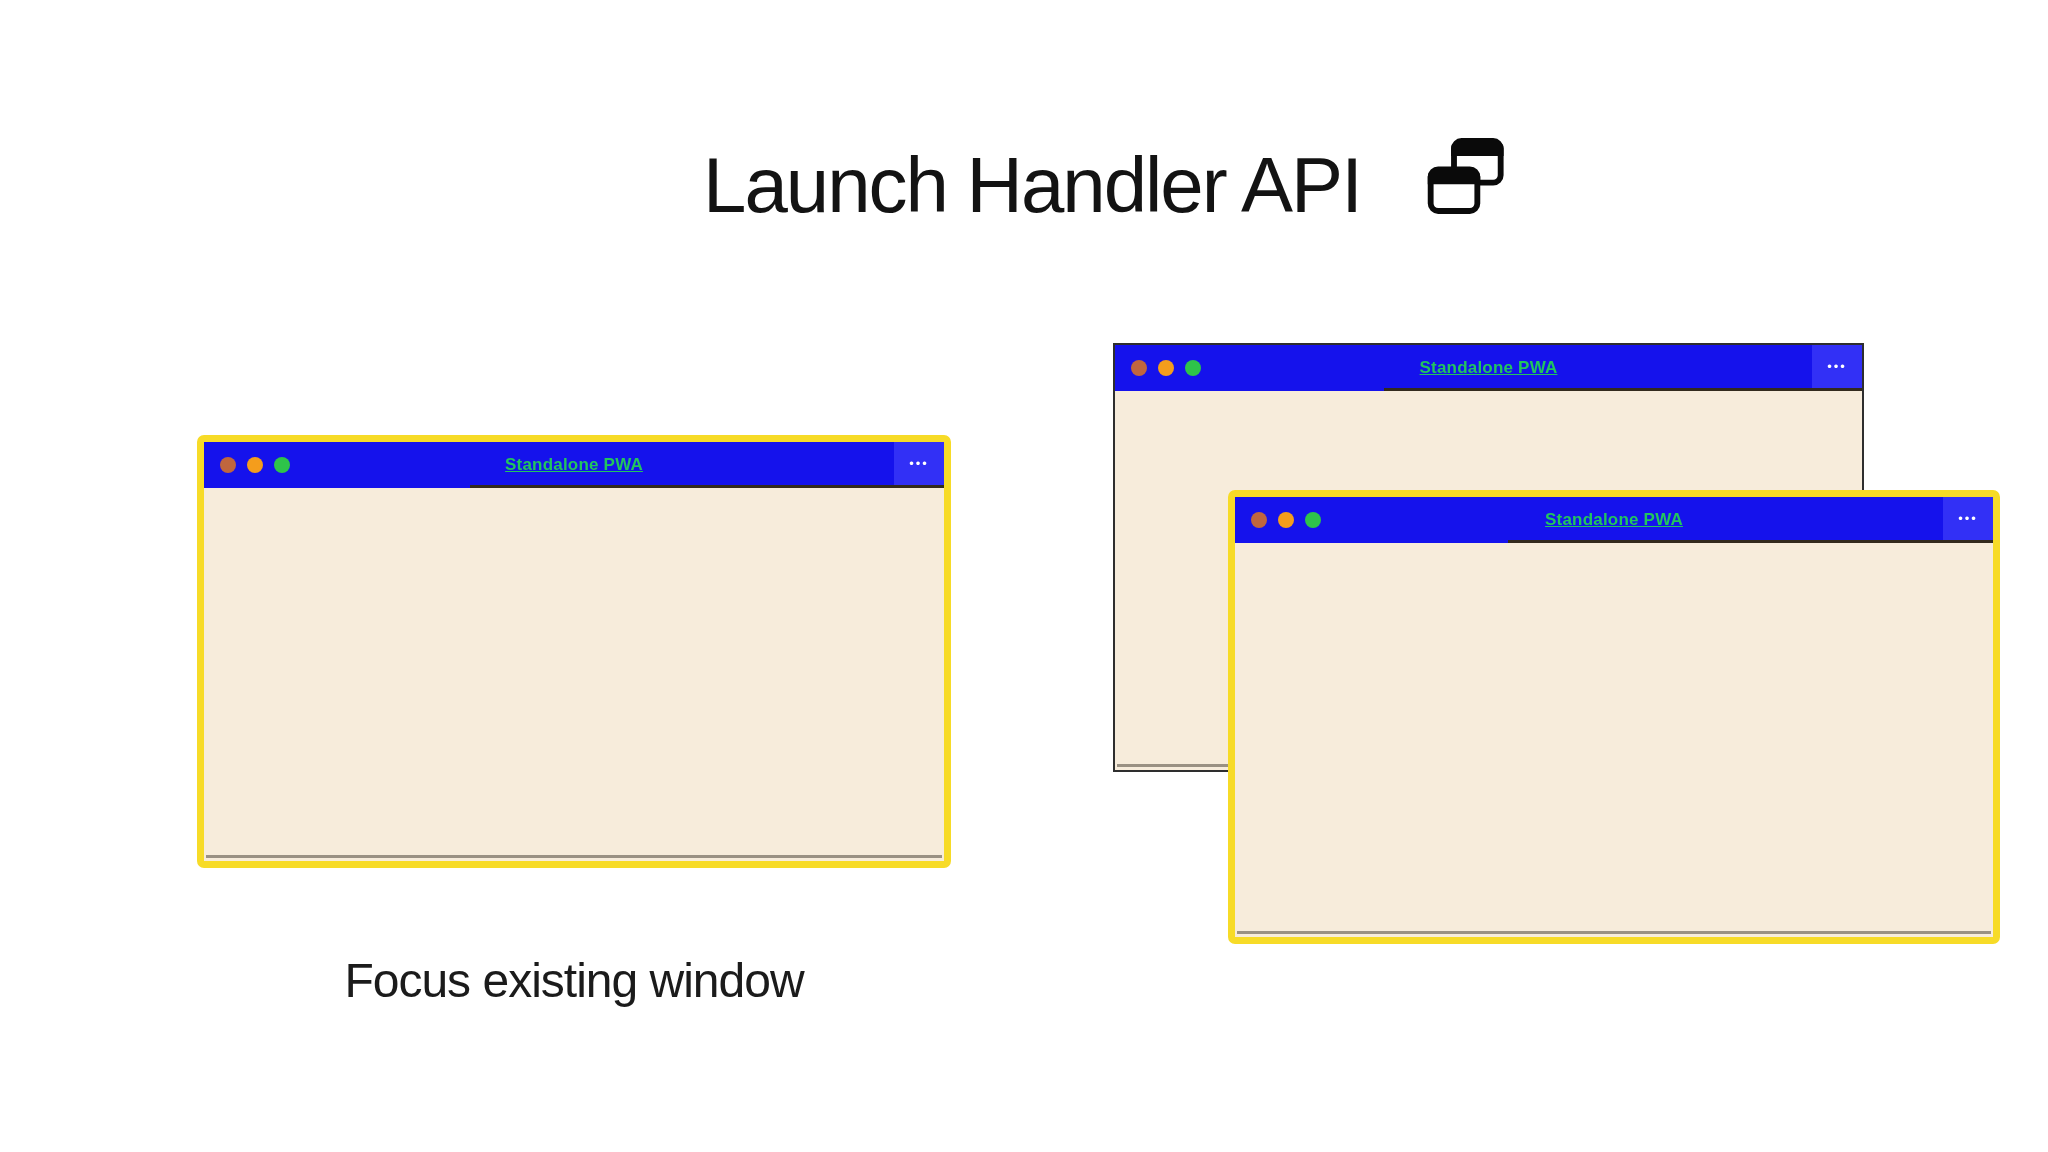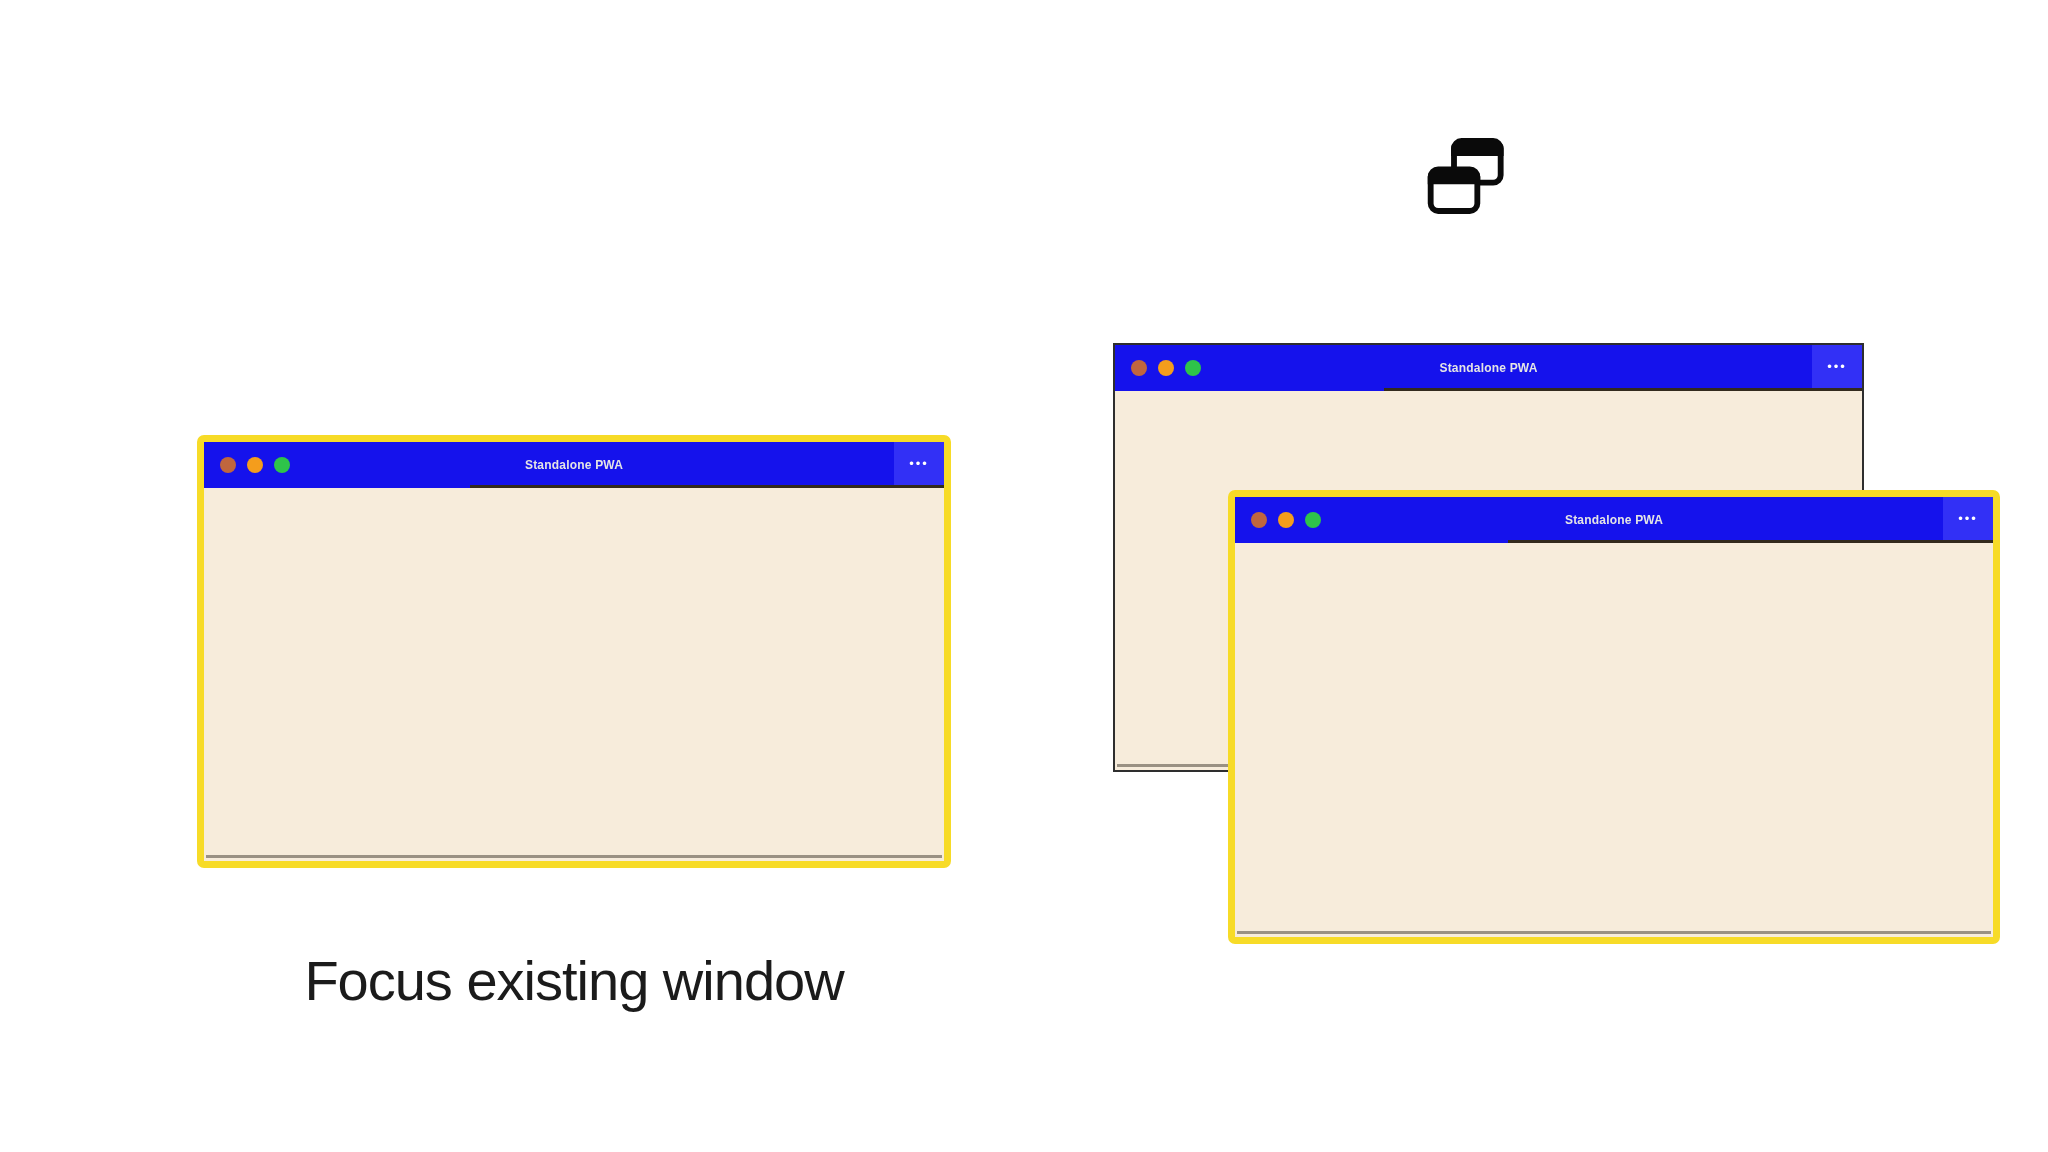--- a/index.html
+++ b/index.html
@@ -101,6 +101,7 @@
 
 <div class="canvas">
 
+  <div class="header-title">Launch Handler API</div>
   <div class="header-icon">
     <svg viewBox="0 0 96 92" width="80" height="88" aria-hidden="true">
 

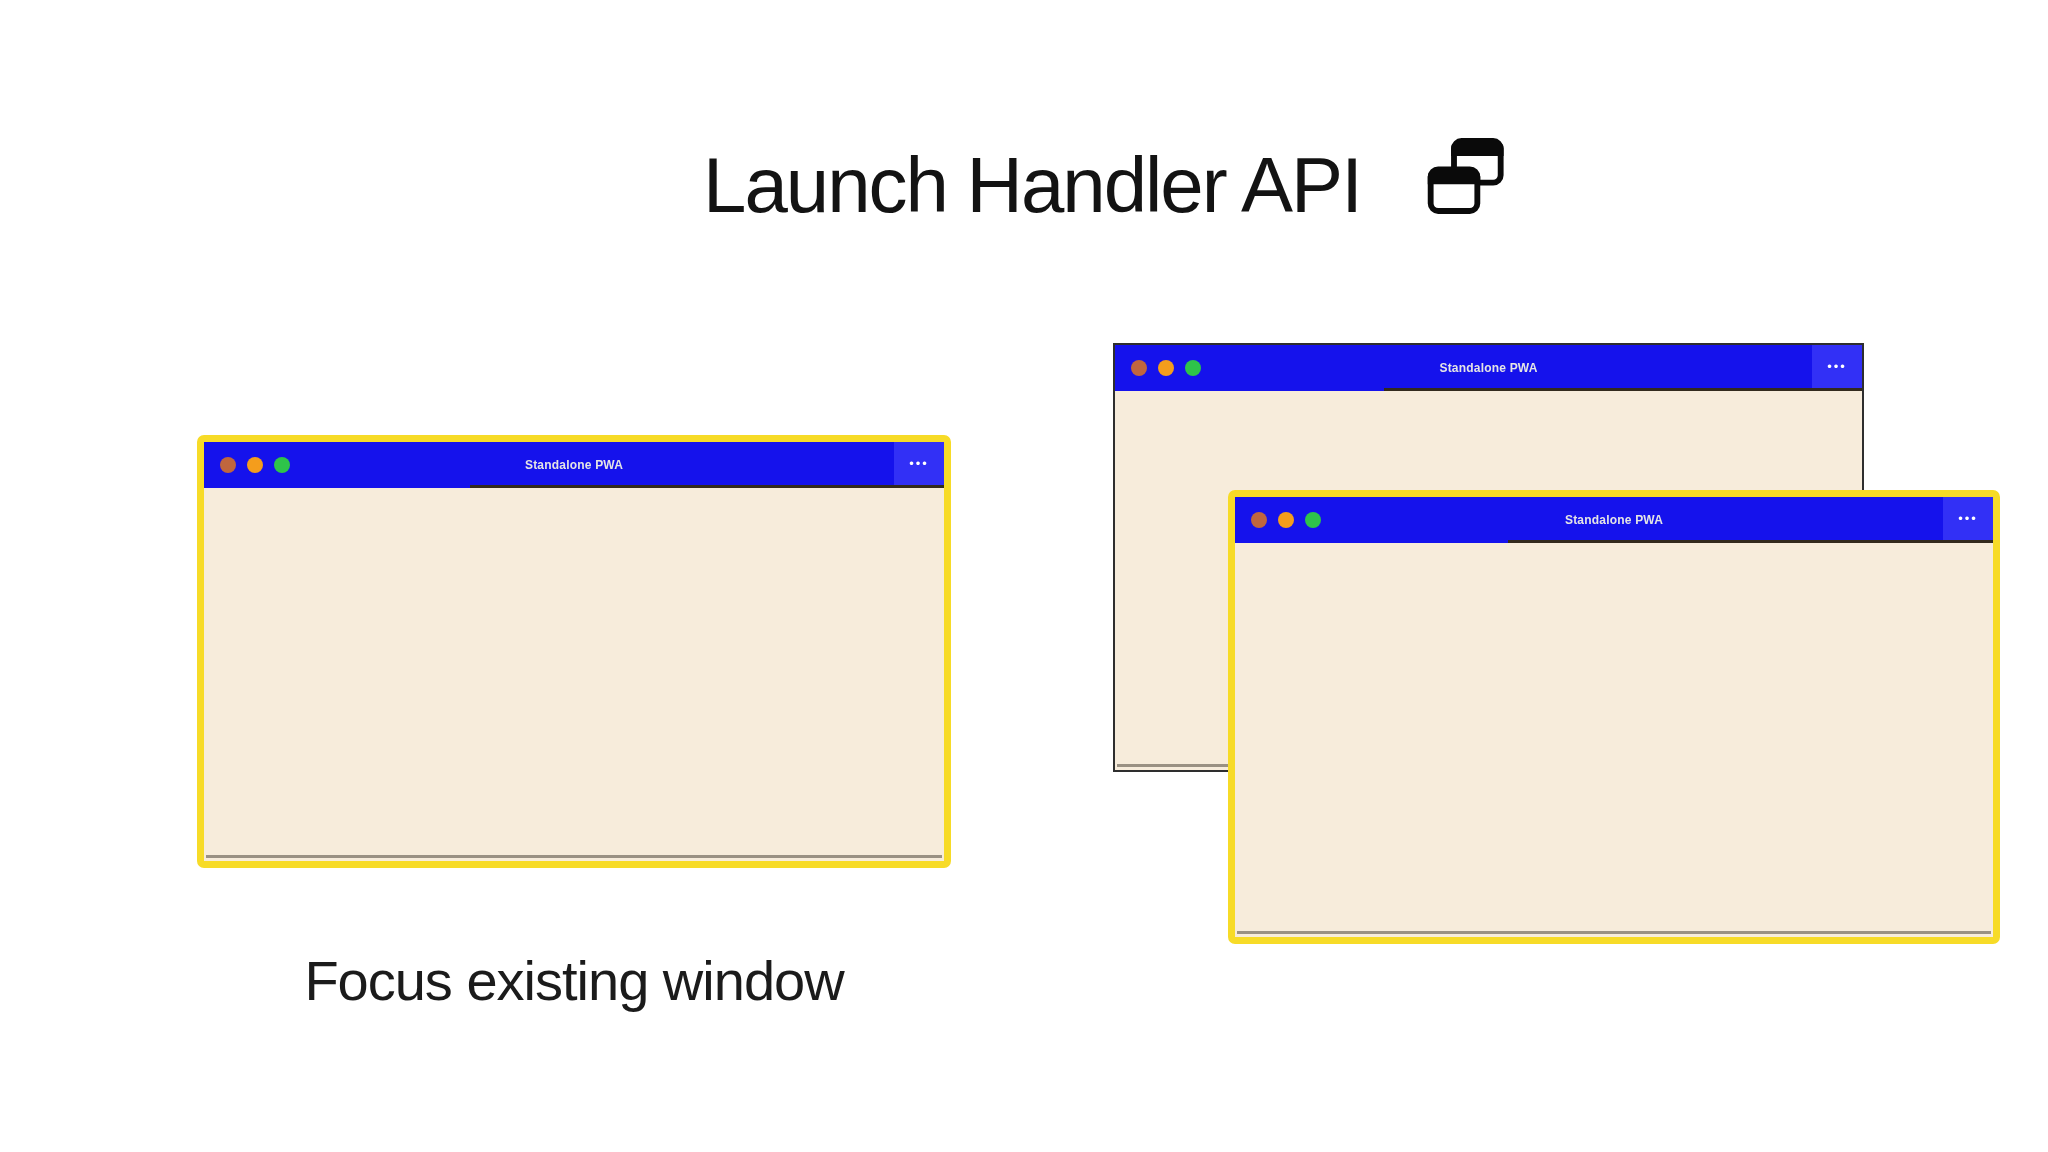--- a/index.html
+++ b/index.html
@@ -64,8 +64,9 @@
   .tb-title{
     position:absolute;left:0;right:0;top:0;bottom:0;
     display:flex;align-items:center;justify-content:center;
-    color:#e5e5e5;font-size:12px;font-weight:bold;letter-spacing:0.2px;
+    color:#22c55e;font-size:17px;font-weight:bold;letter-spacing:0.2px;
     pointer-events:none;
+    text-decoration:underline;
   }
   .menu-box{
     position:absolute;right:0;top:0;bottom:0;width:50px;

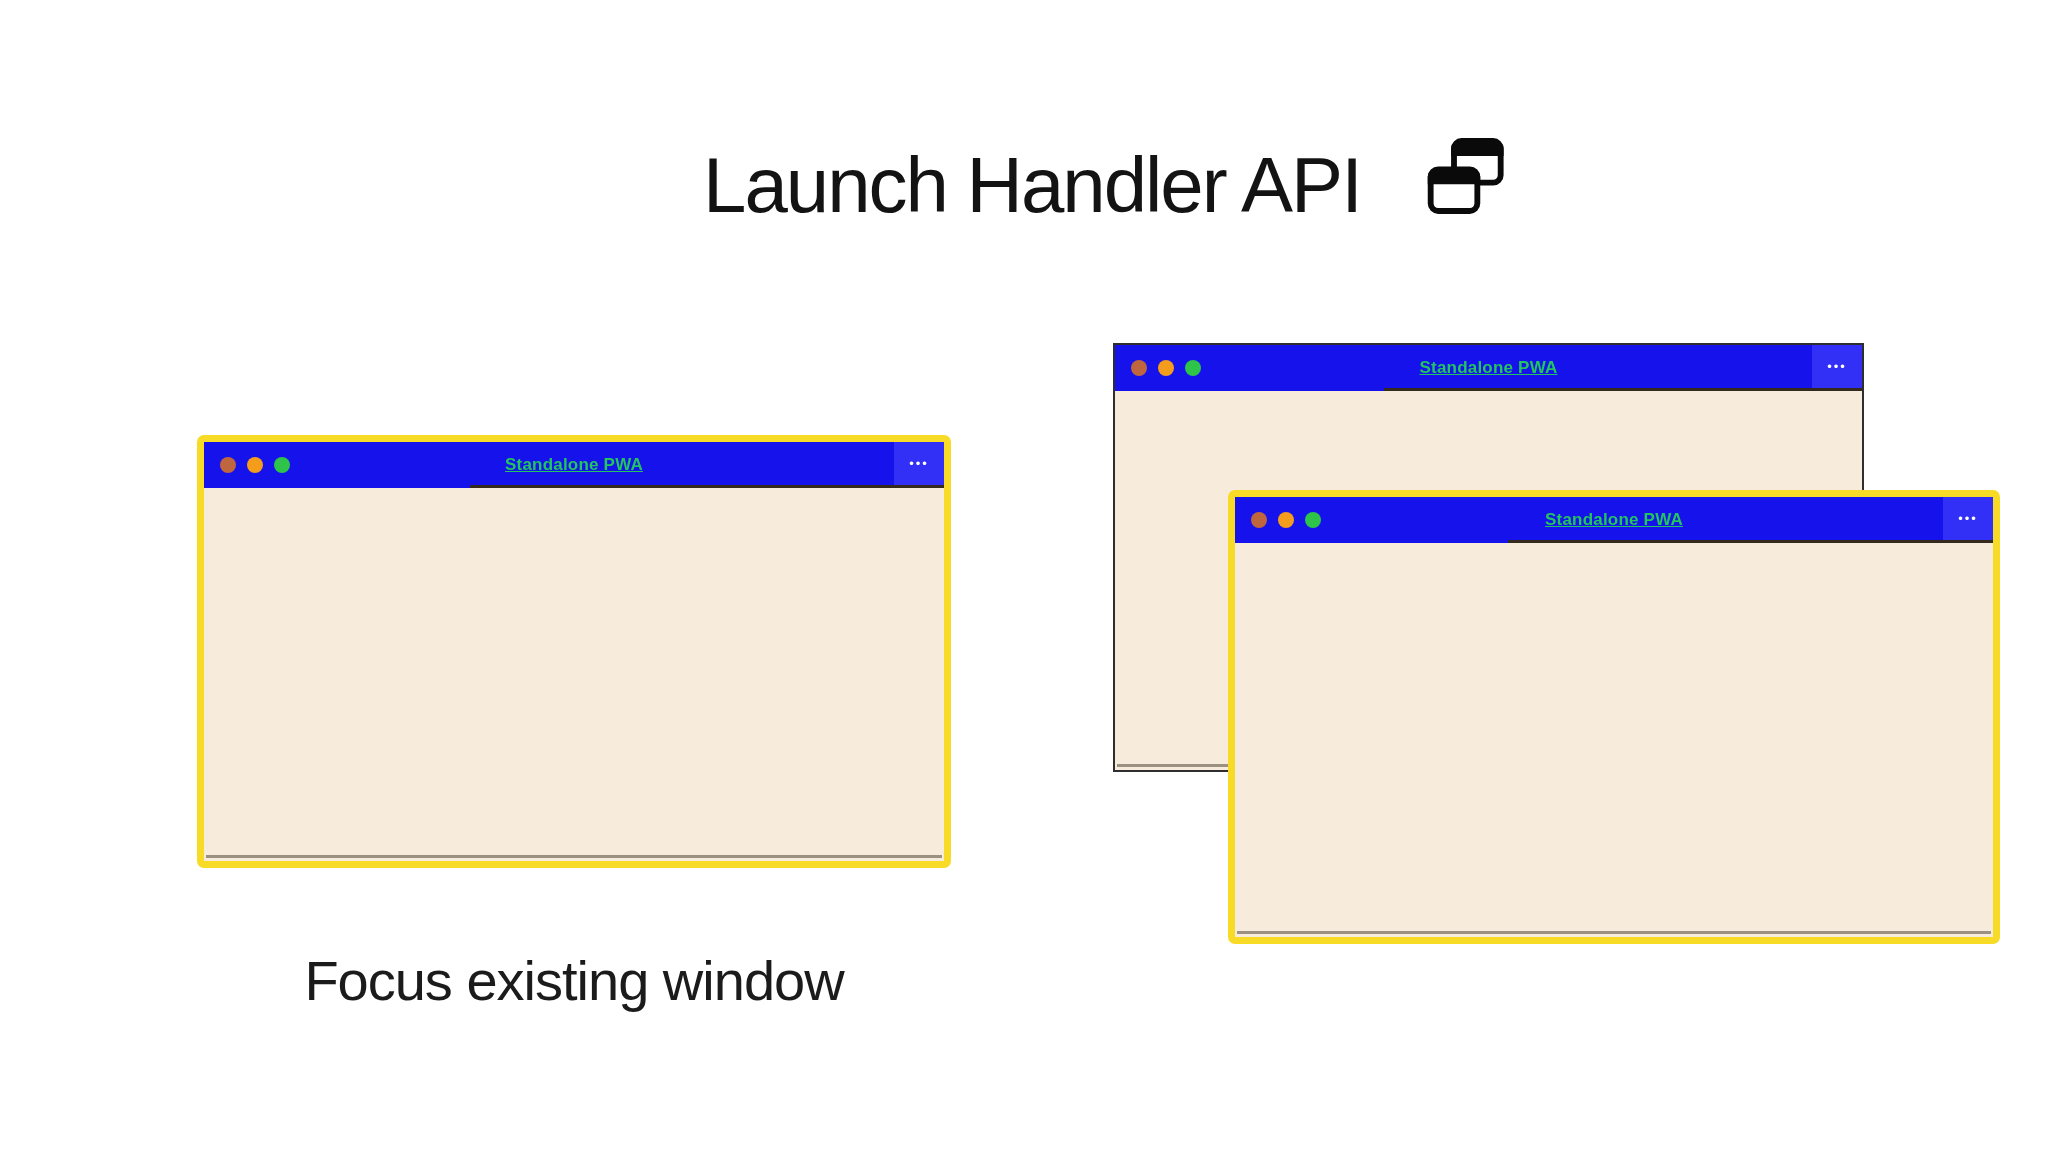--- a/index.html
+++ b/index.html
@@ -91,7 +91,7 @@
   
   .caption{
     position:absolute;top:950px;
-    font-size:56px;line-height:62px;letter-spacing:-1px;
+    font-size:48px;line-height:62px;letter-spacing:-1px;
     color:#1b1b1b;text-align:center;white-space:nowrap;
   }
   .caption-left {left:197px; width:754px;}

